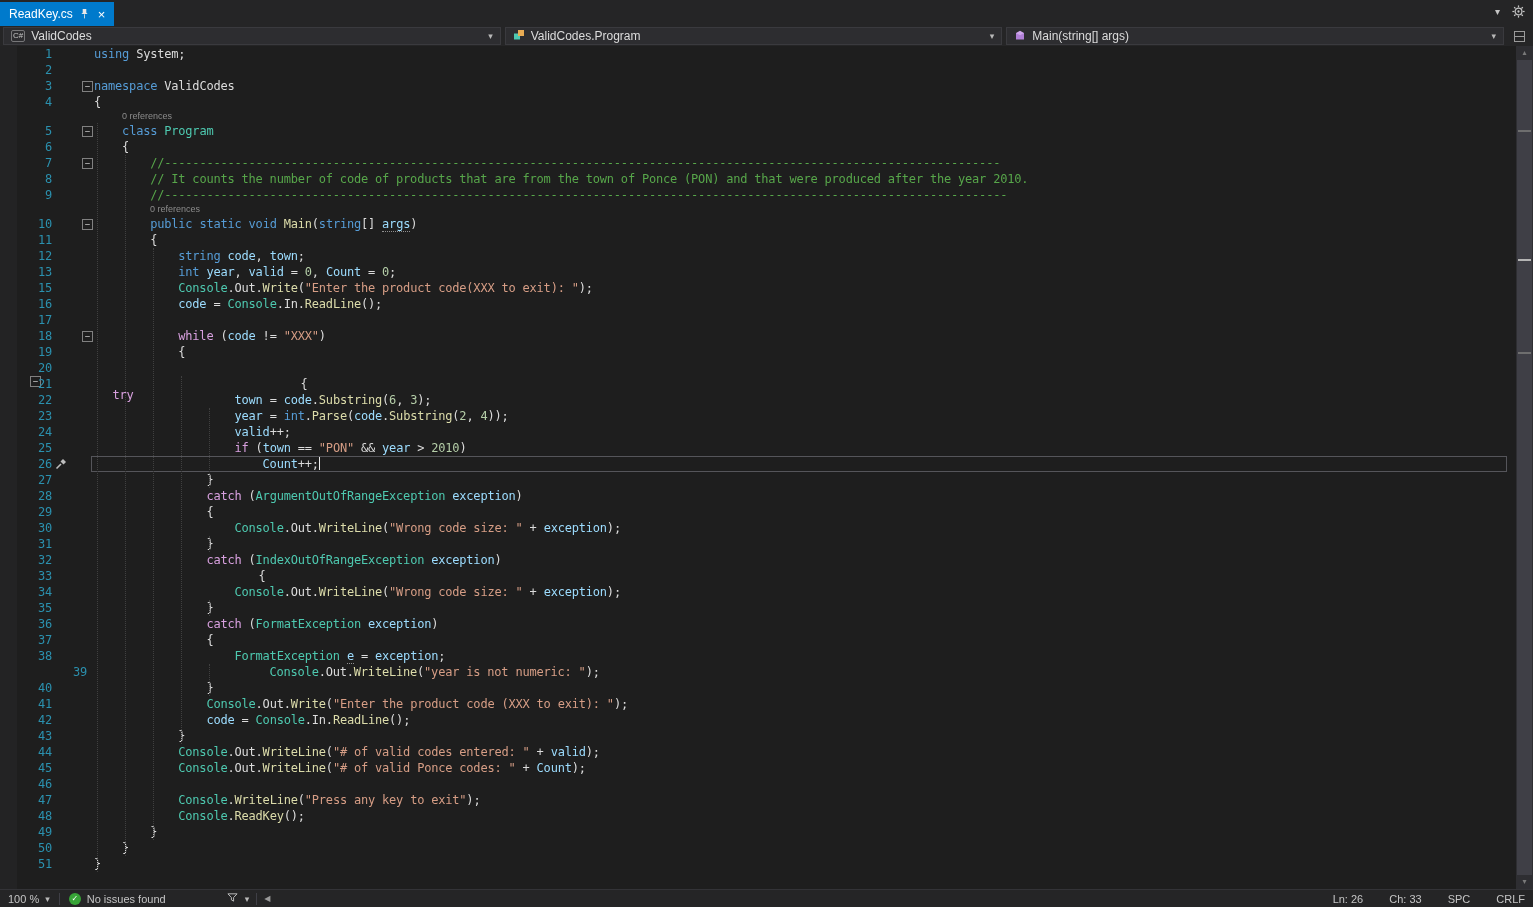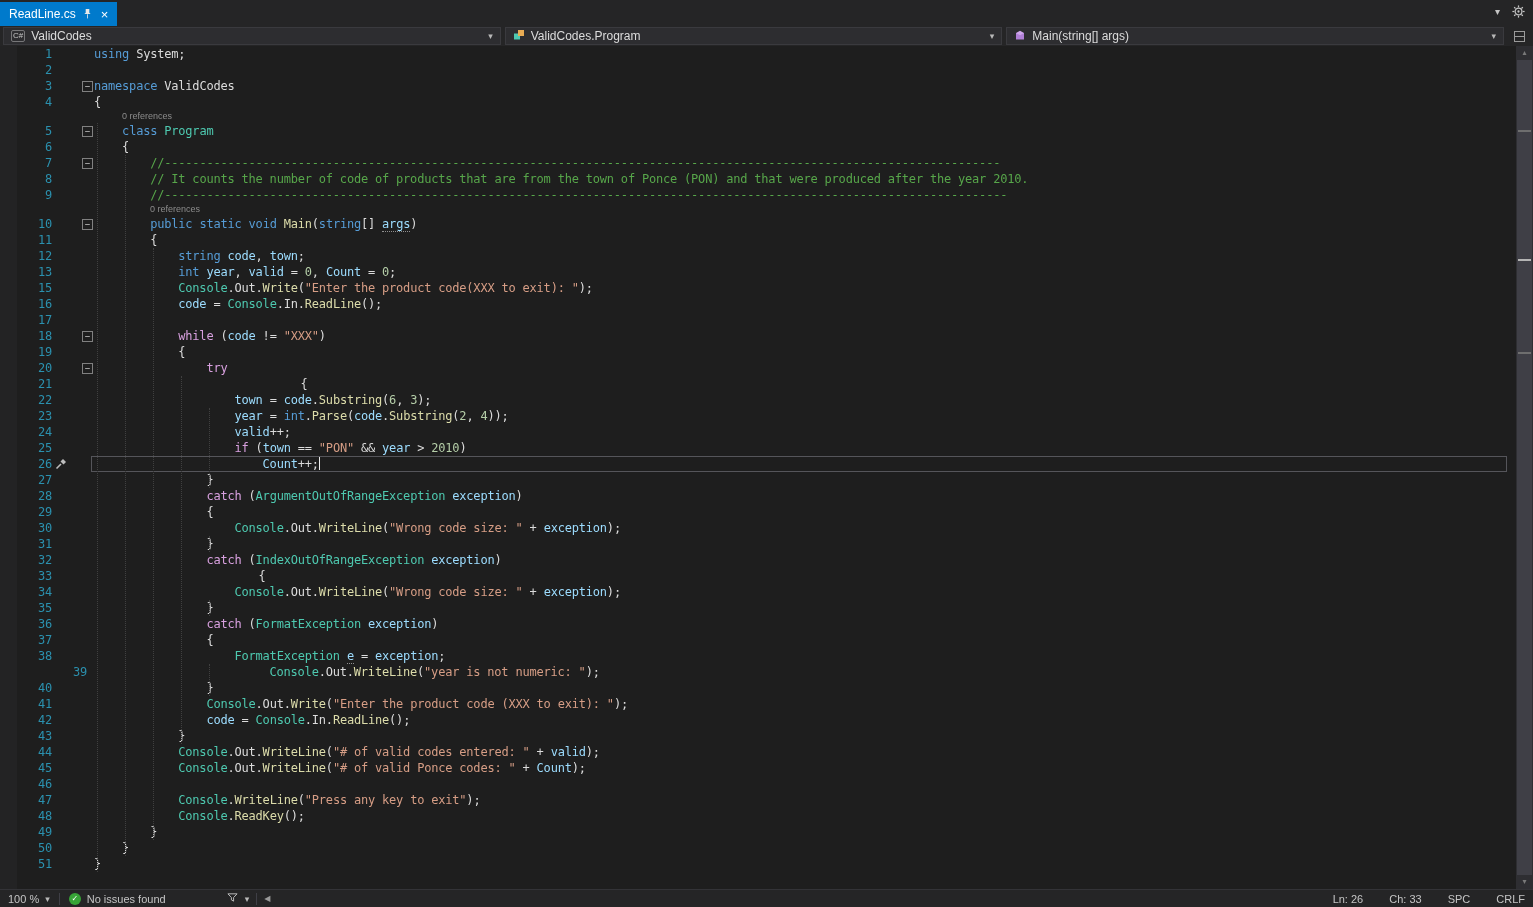--- a/index.html
+++ b/index.html
@@ -84,7 +84,7 @@
 
   <div class="tabbar">
     <div class="tab">
-      <span>ReadLine.cs</span>
+      <span>ReadKey.cs</span>
       <span class="tab-pin">
           <svg width="9" height="12" viewBox="0 0 10 13">
             <path fill="#e8e8e8" d="M3 1h4v4l1.5 1.5h-7L3 5z"></path>

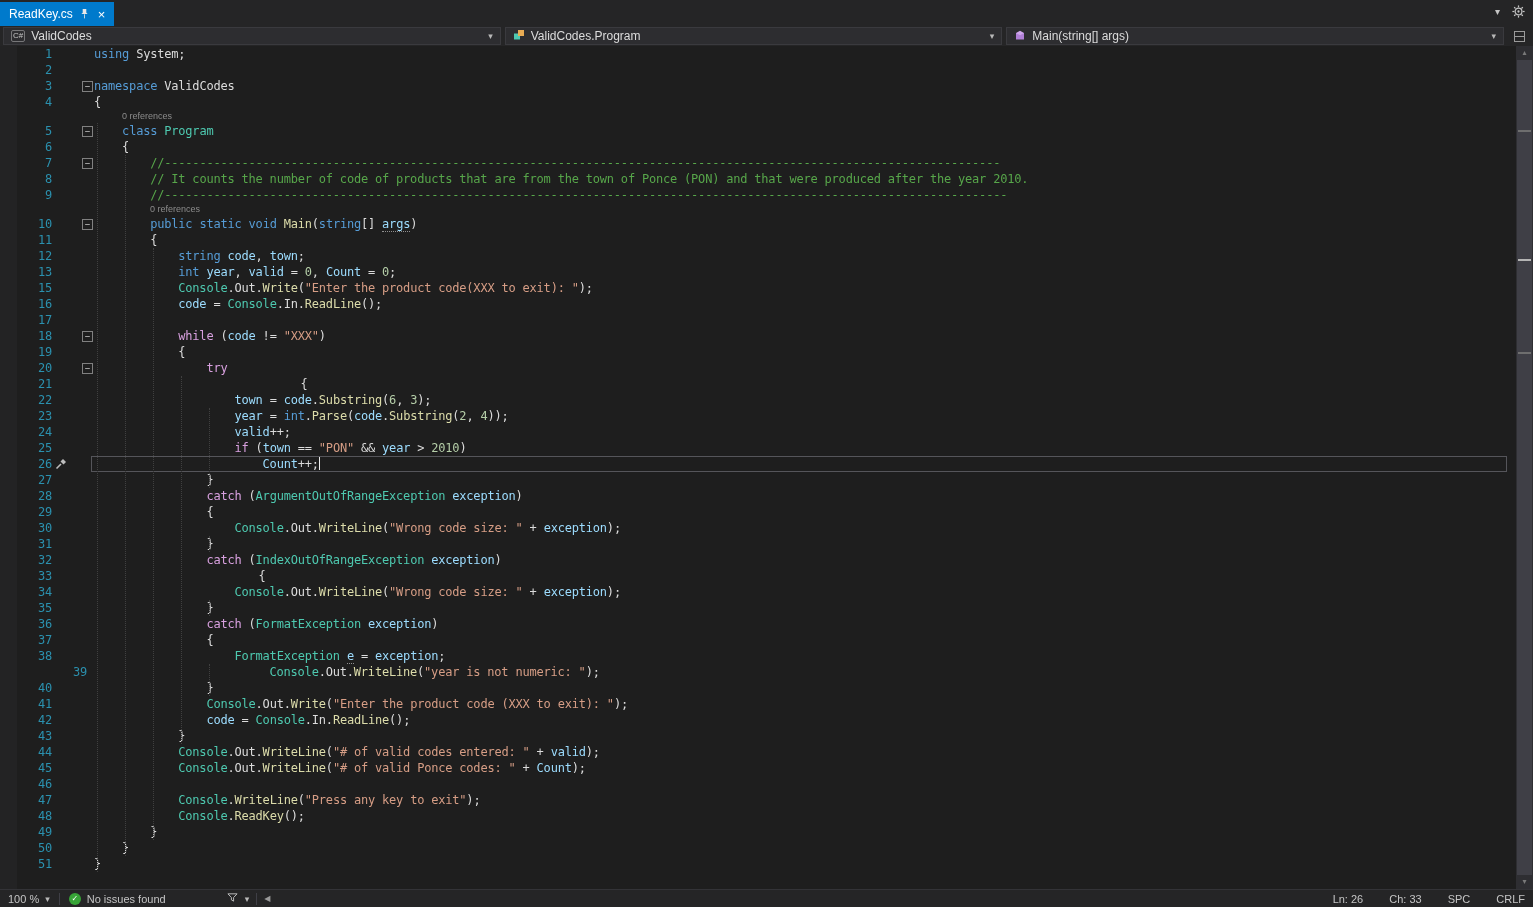--- a/index.html
+++ b/index.html
@@ -255,7 +255,7 @@
           <div class="fold"></div>
           <div class="code"><span class="c-p">            {</span></div>
         </div>
-        <div class="row" style="height: 16px;">
+        <div class="row" style="height: 16px; flex-direction: column;">
           <div class="ln">20</div>
           <div class="fold">
             <span class="foldbox">−</span>

